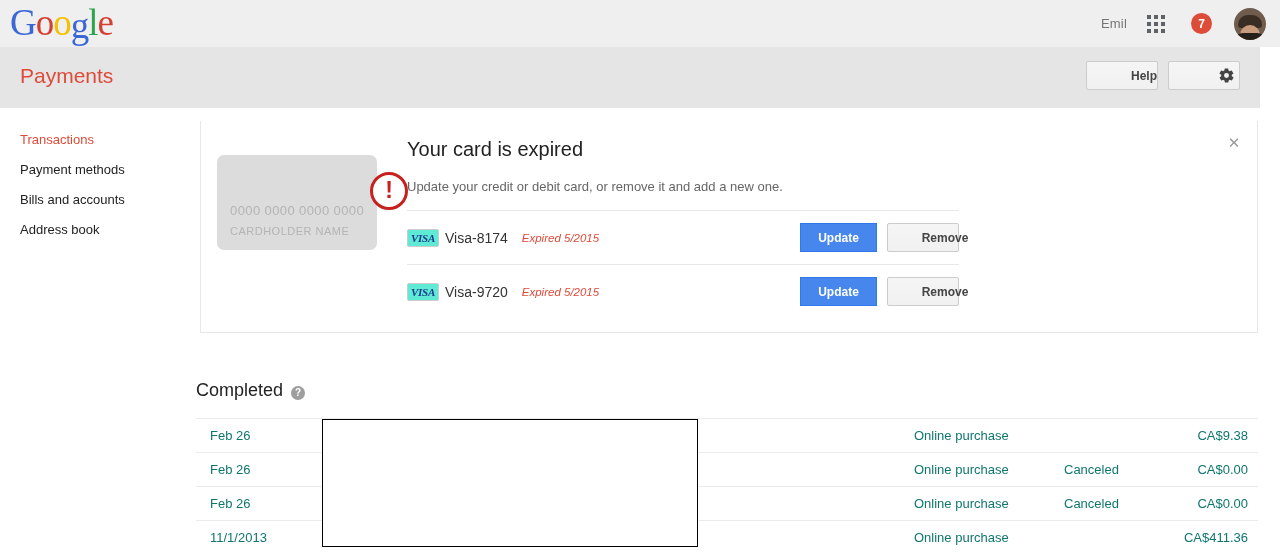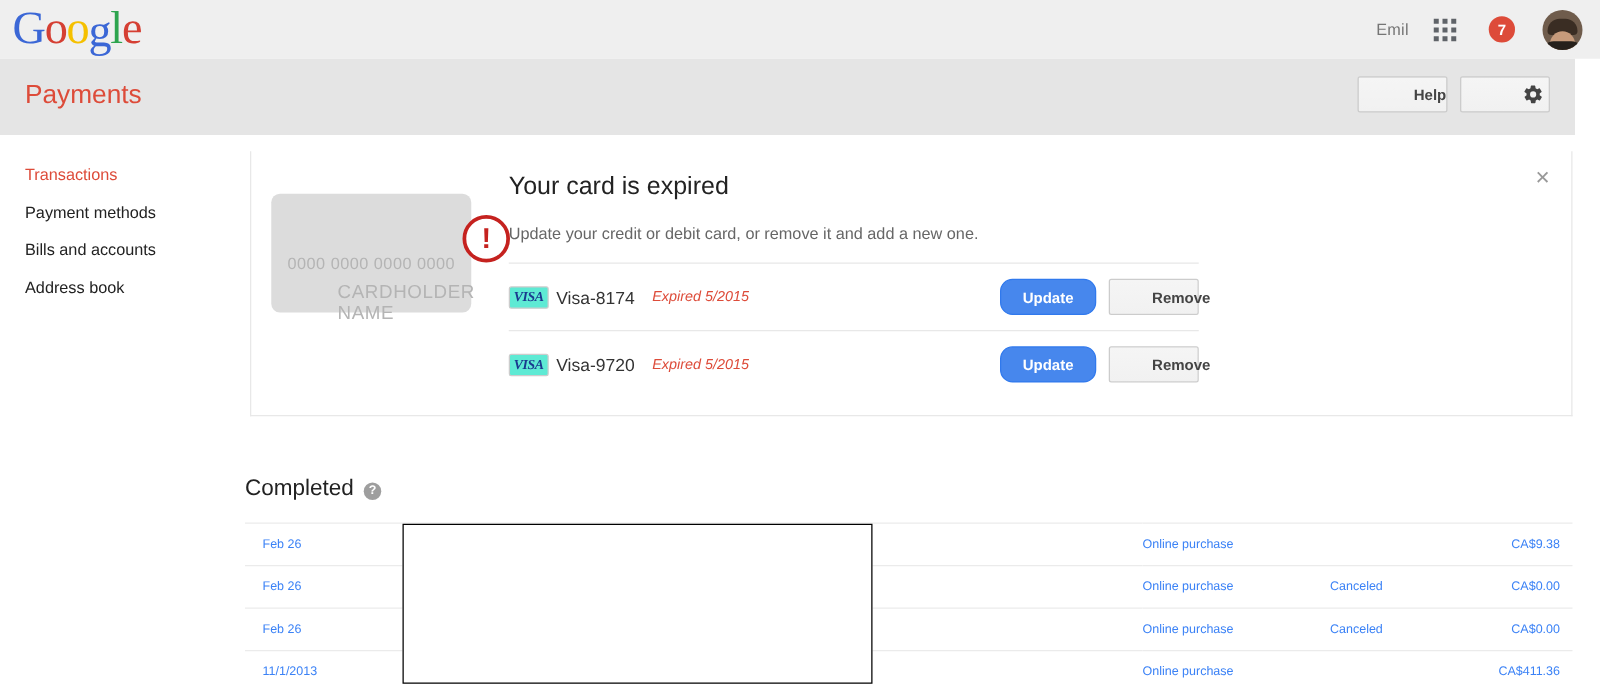--- a/index.html
+++ b/index.html
@@ -139,7 +139,7 @@
   }
   .card-name {
     position: absolute; left: 13px; top: 70px;
-    font-size: 15px; color: #b4b4b4; letter-spacing: .5px; margin-left: 40px;
+    font-size: 11px; color: #b4b4b4; letter-spacing: .5px;
   }
   .bang {
     position: absolute; left: 153px; top: 17px;

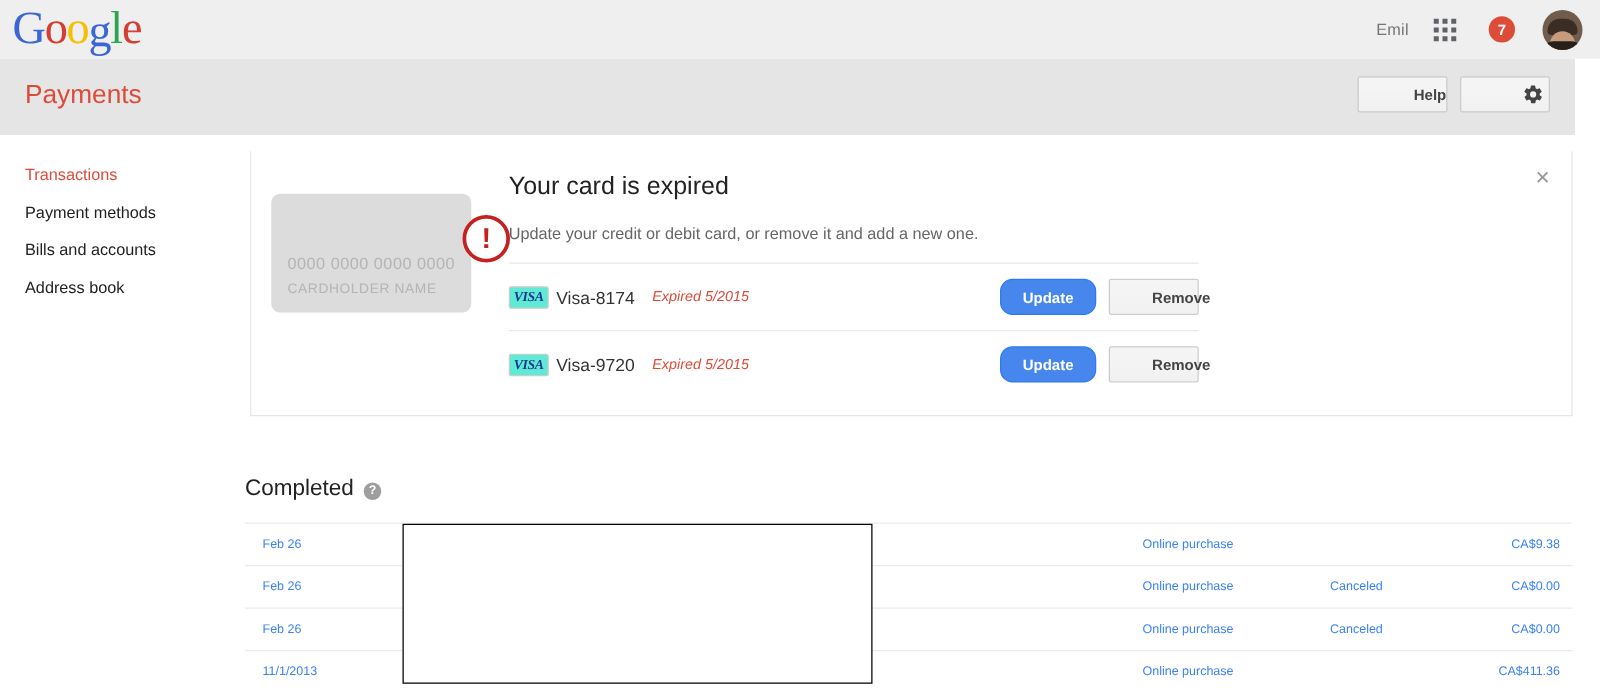--- a/index.html
+++ b/index.html
@@ -184,7 +184,7 @@
   .card-actions { position: absolute; right: 0; display: flex; gap: 10px; }
   .btn-blue {
     height: 29px; width: 77px; background: #4787ed;
-    border: 1px solid #3079ed; border-radius: 10px;
+    border: 1px solid #3079ed; border-radius: 0;
     color: #fff; font-size: 12px; font-weight: bold;
     display: flex; align-items: center; justify-content: center; cursor: pointer;
   }

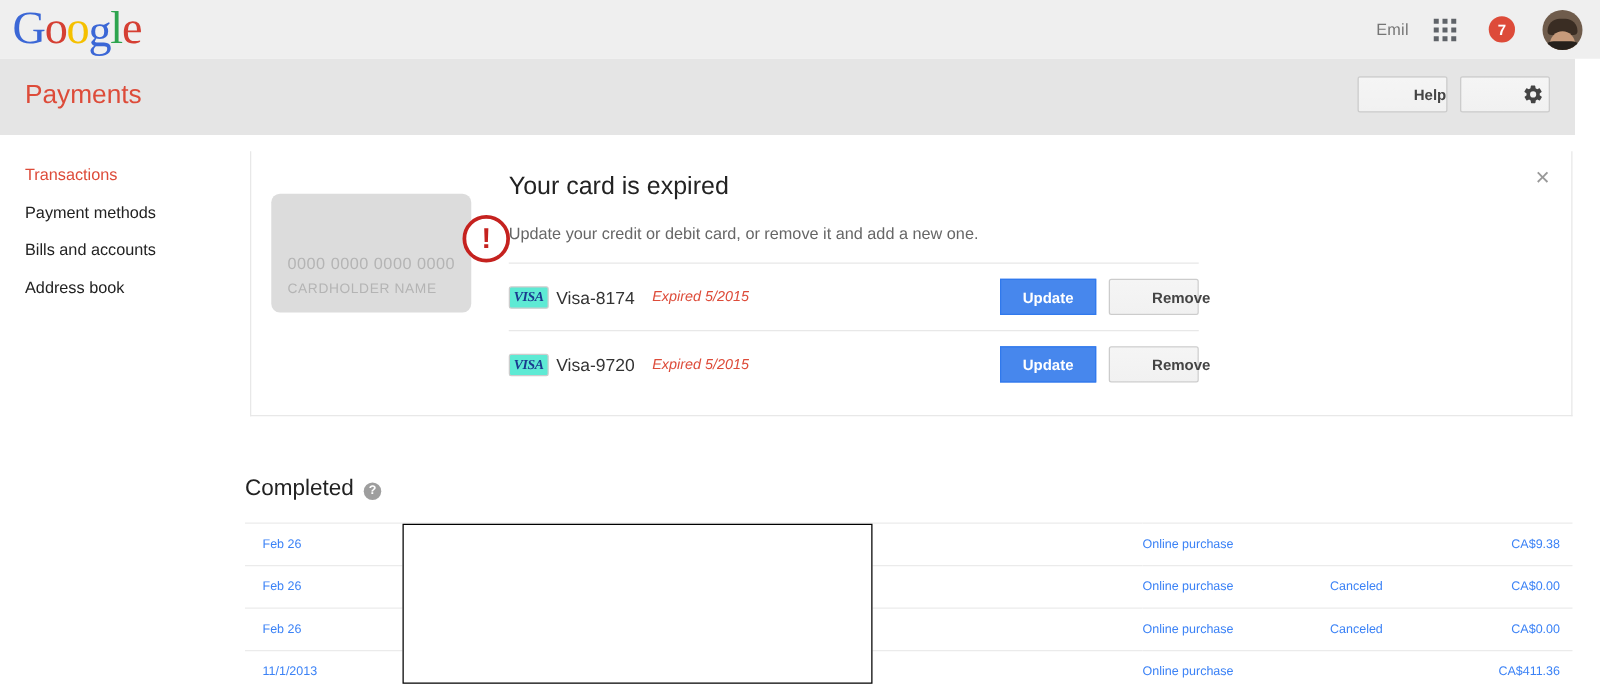--- a/index.html
+++ b/index.html
@@ -210,7 +210,7 @@
   .txn-table tr { height: 34px; }
   .txn-table td {
     border-top: 1px solid #ebebeb;
-    font-size: 10px; color: #3b82f6; padding: 0;
+    font-size: 13px; color: #0f766e; padding: 0;
     vertical-align: middle;
   }
   .c-date { width: 126px; padding-left: 14px !important; color: #555; }

